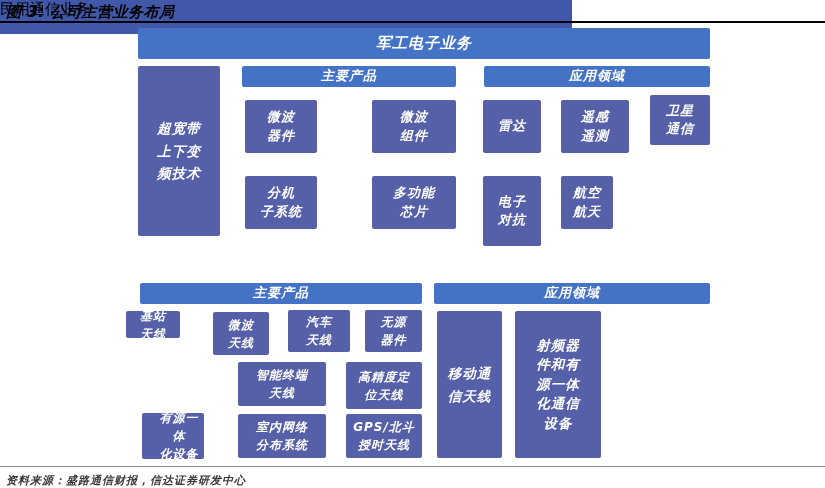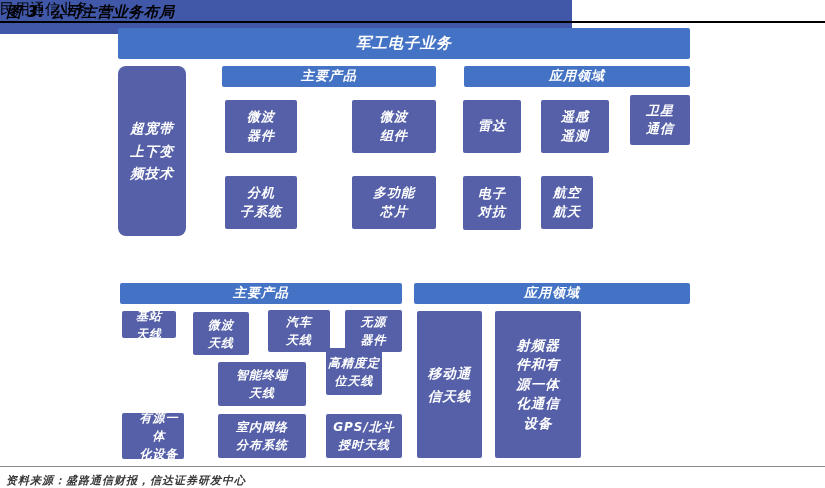--- a/index.html
+++ b/index.html
@@ -22,7 +22,7 @@
     position:absolute; color:#ffffff; font-weight:bold; font-style:italic;
     display:flex; align-items:center; justify-content:center;
     text-align:center; white-space:pre-line; border-radius:2px;
-    line-height:1.4; letter-spacing:1px;
+    line-height:1.4; letter-spacing:1px;margin-left:20px;
   }
   .banner  { background:var(--banner,#4472C4); font-size:15px; }
   .banner2 { background:var(--banner2,#4157A8); font-size:15px; }

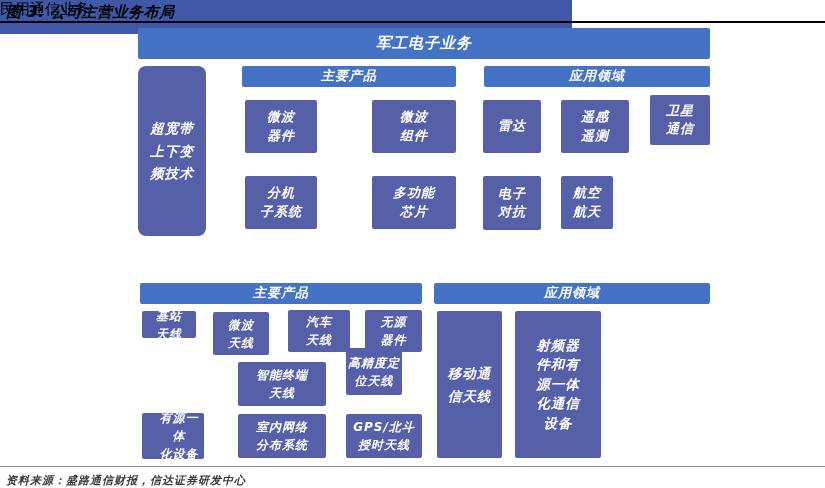--- a/index.html
+++ b/index.html
@@ -50,7 +50,7 @@
 
     <div class="banner" style="left:118px; top:28px; width:572px; height:31px;">军工电子业务</div>
 
-    <div class="box tall" style="left:118px; top:66px; width:68px; height:170px;border-radius:8px;">超宽带
+    <div class="box tall" style="left:118px; top:66px; width:82px; height:170px;">超宽带
 上下变
 频技术</div>
 

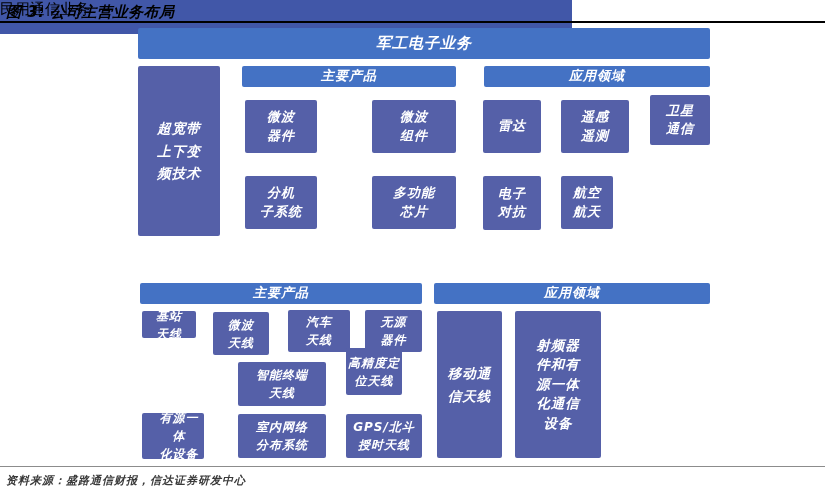--- a/index.html
+++ b/index.html
@@ -71,7 +71,7 @@
 遥测</div>
     <div class="box" style="left:630px; top:95px; width:60px; height:50px;">卫星
 通信</div>
-    <div class="box" style="left:463px; top:176px; width:58px; height:54px;font-family:Liberation Serif, serif;">电子
+    <div class="box" style="left:463px; top:176px; width:58px; height:70px;font-family:Liberation Serif, serif;">电子
 对抗</div>
     <div class="box" style="left:541px; top:176px; width:52px; height:53px;">航空
 航天</div>

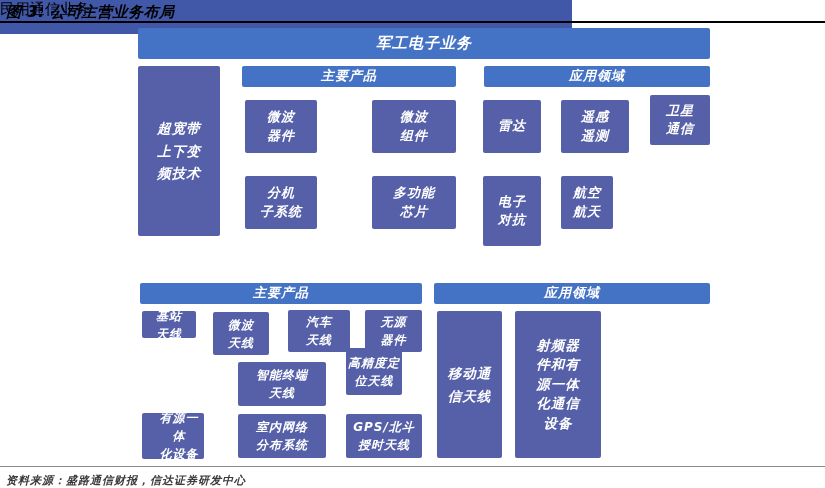--- a/index.html
+++ b/index.html
@@ -81,7 +81,7 @@
     <div class="hdr" style="left:120px; top:283px; width:282px; height:21px;">主要产品</div>
     <div class="hdr" style="left:414px; top:283px; width:276px; height:21px;">应用领域</div>
 
-    <div class="box sm" style="left:122px; top:311px; width:54px; height:27px;">基站
+    <div class="box sm" style="left:106px; top:311px; width:54px; height:27px;">基站
 天线</div>
     <div class="box sm" style="left:193px; top:312px; width:56px; height:43px;">微波
 天线</div>

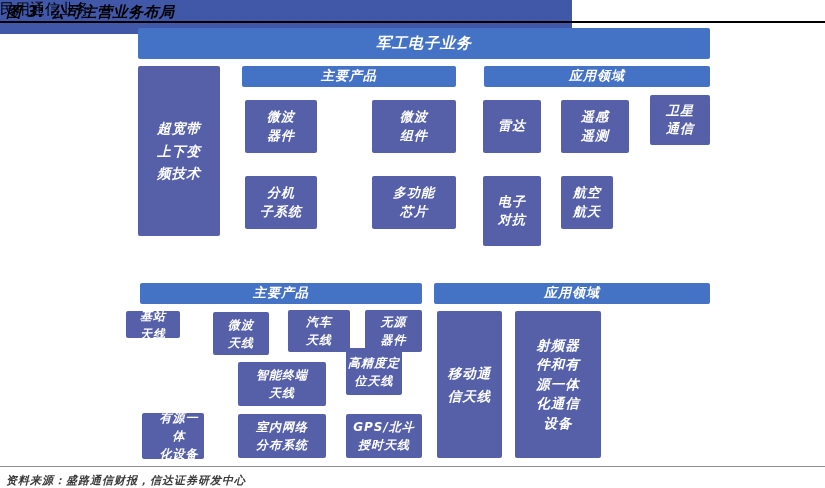--- a/index.html
+++ b/index.html
@@ -92,7 +92,7 @@
 
     <div class="box sm" style="left:218px; top:362px; width:88px; height:44px;">智能终端
 天线</div>
-    <div class="box sm" style="left:326px; top:348px; width:56px; height:47px;">高精度定
+    <div class="box sm" style="left:326px; top:362px; width:76px; height:47px;">高精度定
 位天线</div>
 
     <div class="box sm" style="left:122px; top:413px; width:62px; height:46px;padding-left:12px;">有源一体

